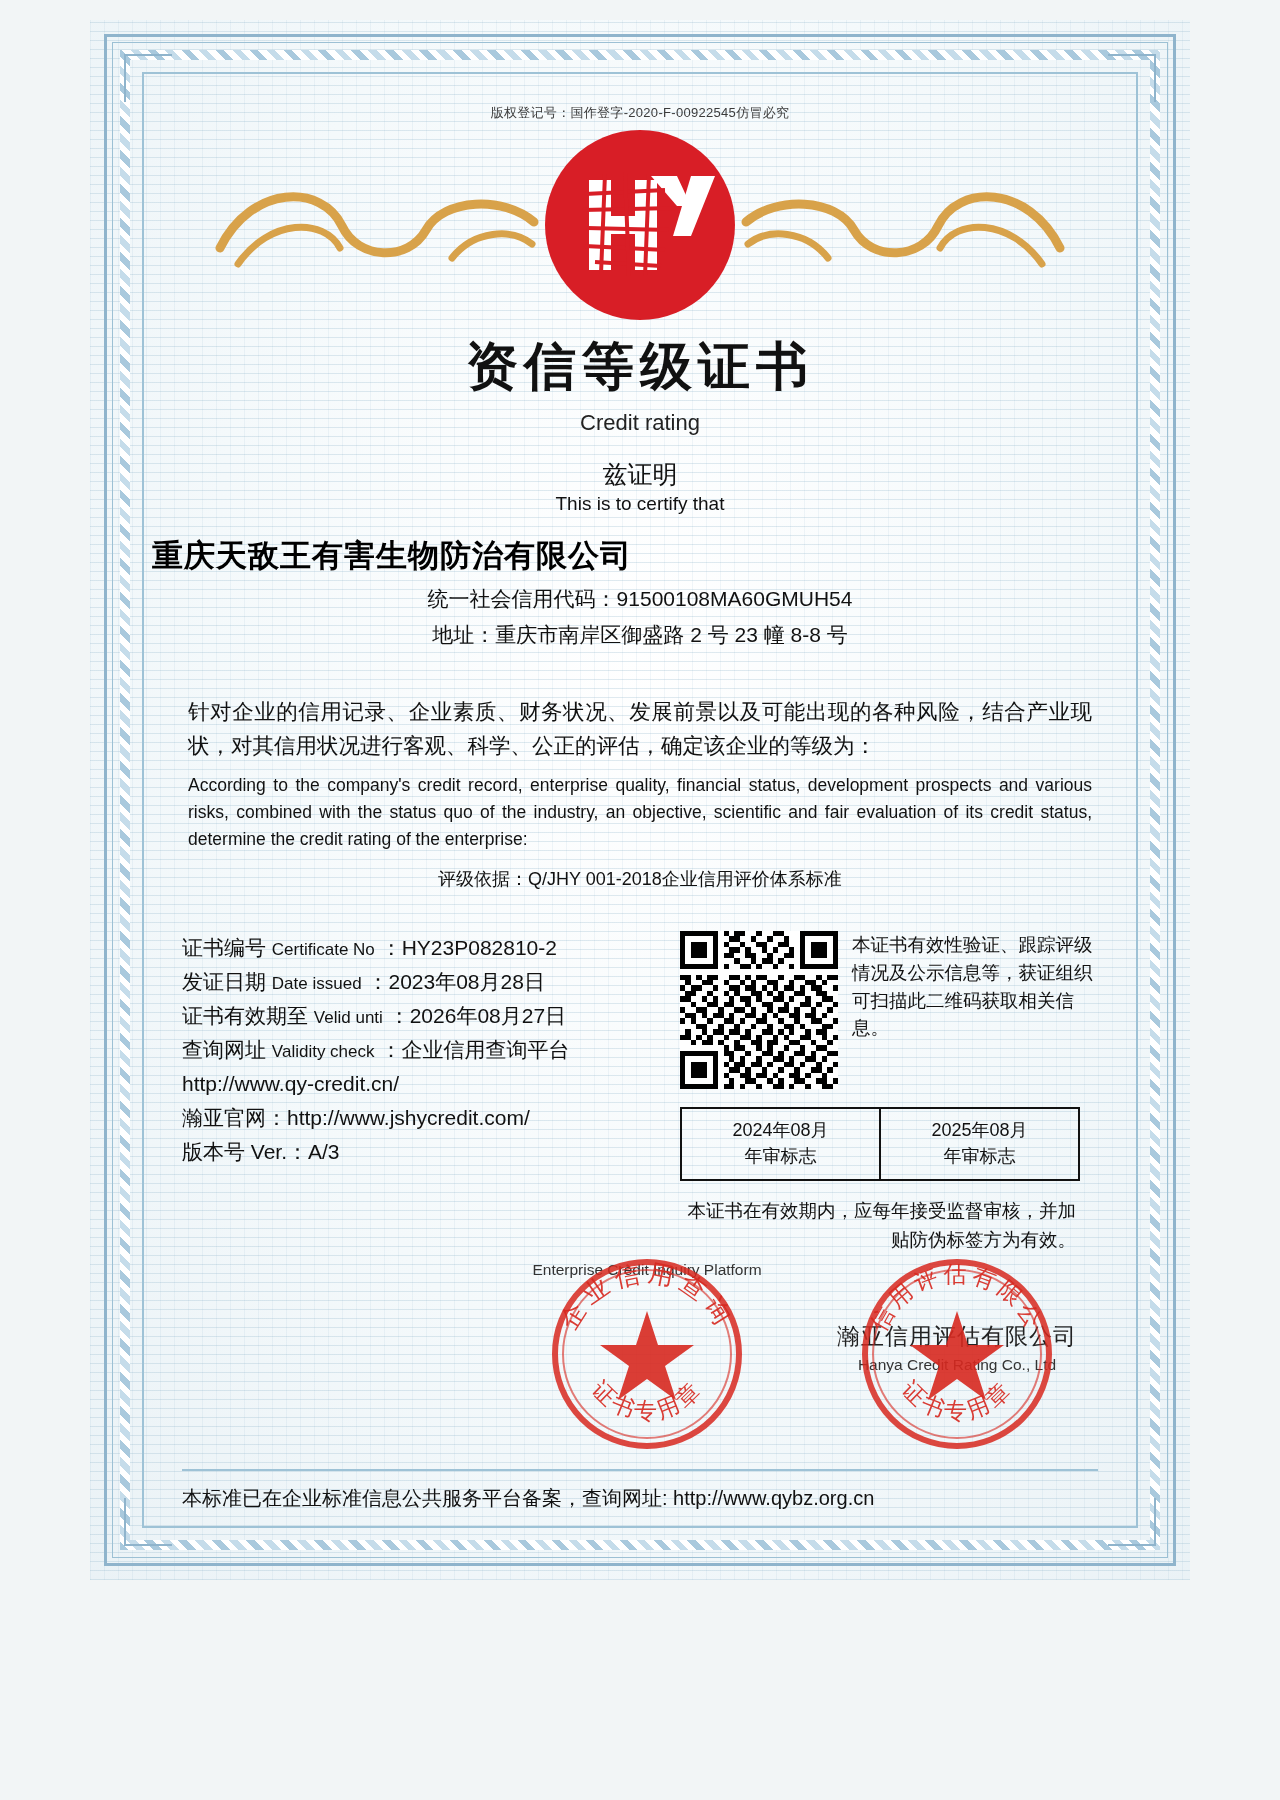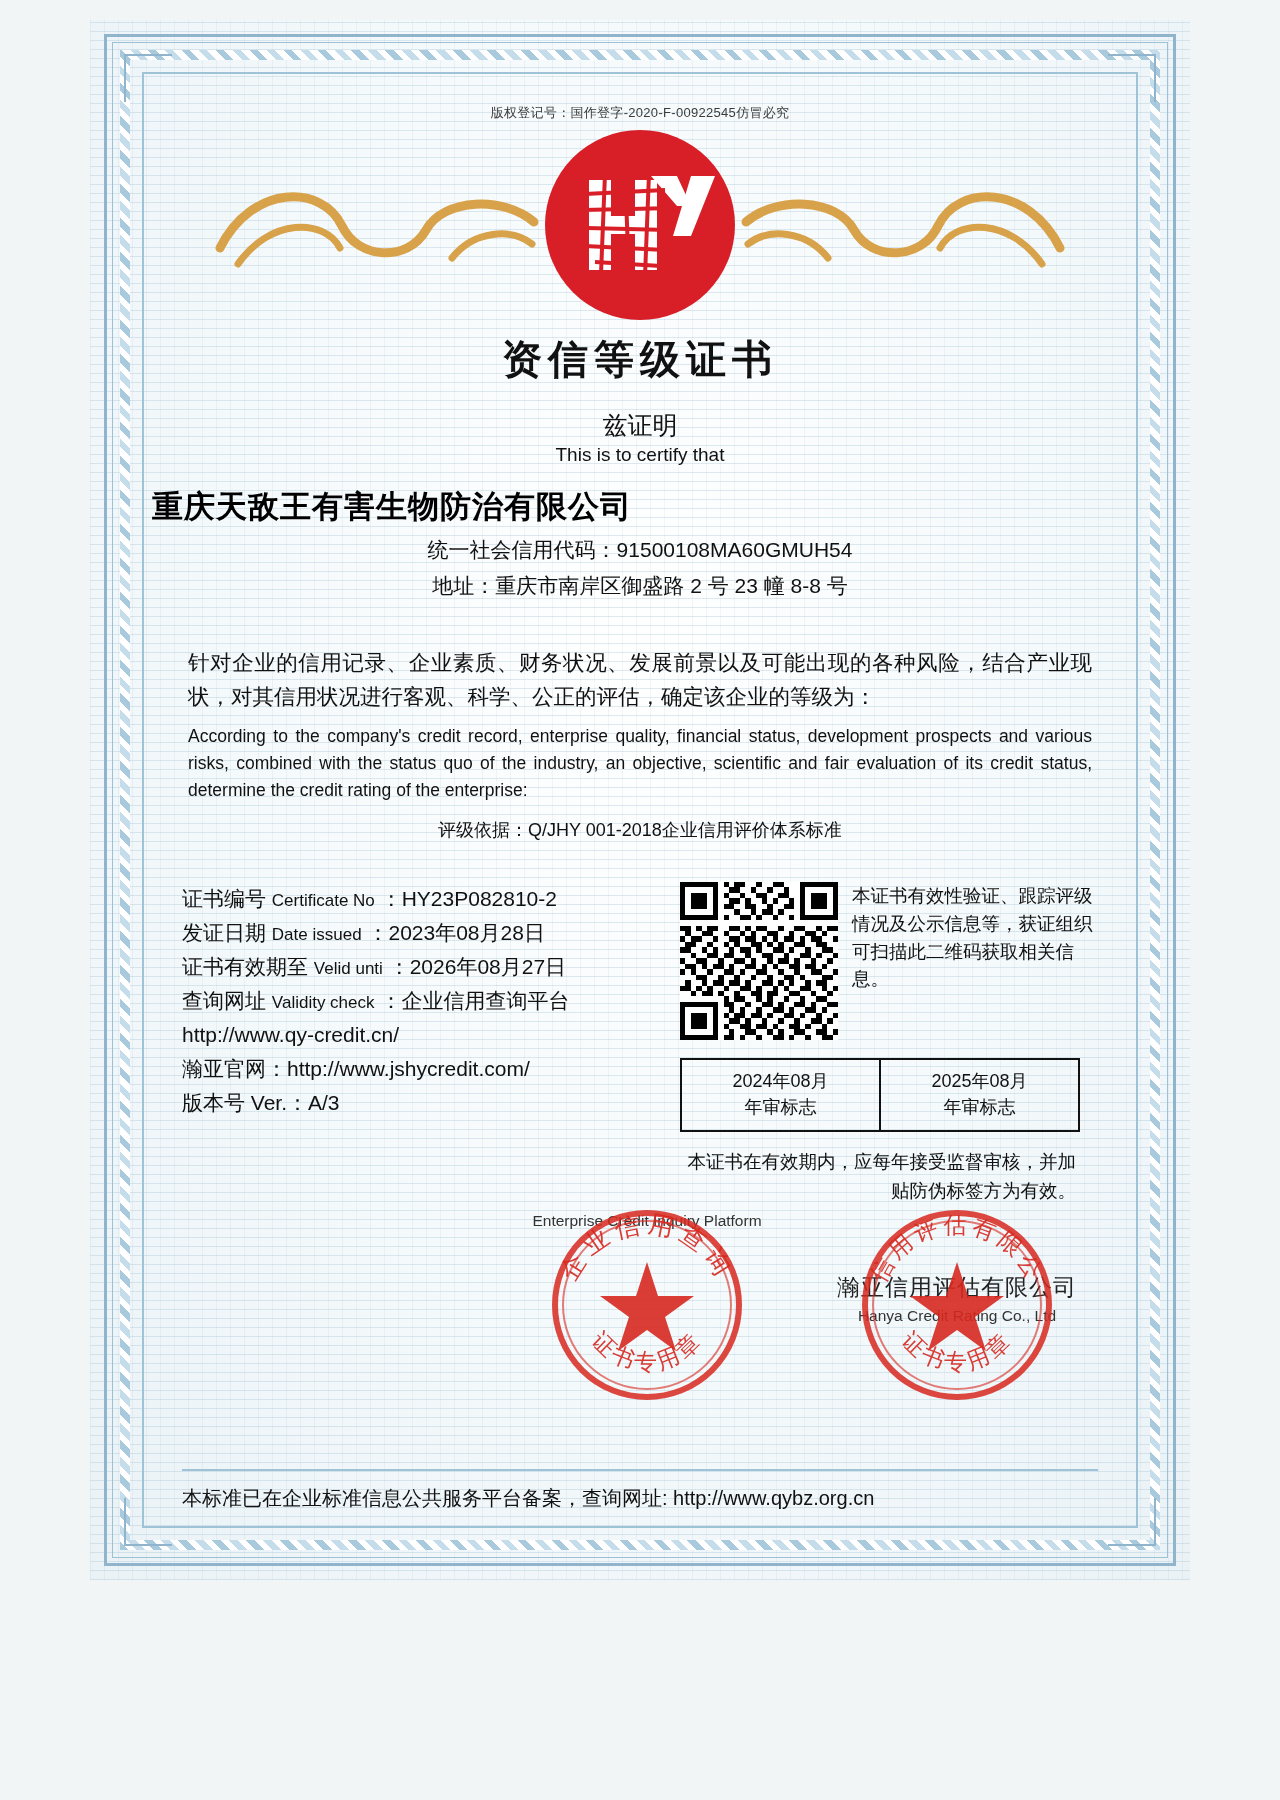--- a/index.html
+++ b/index.html
@@ -78,7 +78,7 @@
 
   h1.title{
     text-align:center;
-    font-size:40px;
+    font-size:52px;
     letter-spacing:6px;
     margin:6px 0 0;
     font-weight:bold;

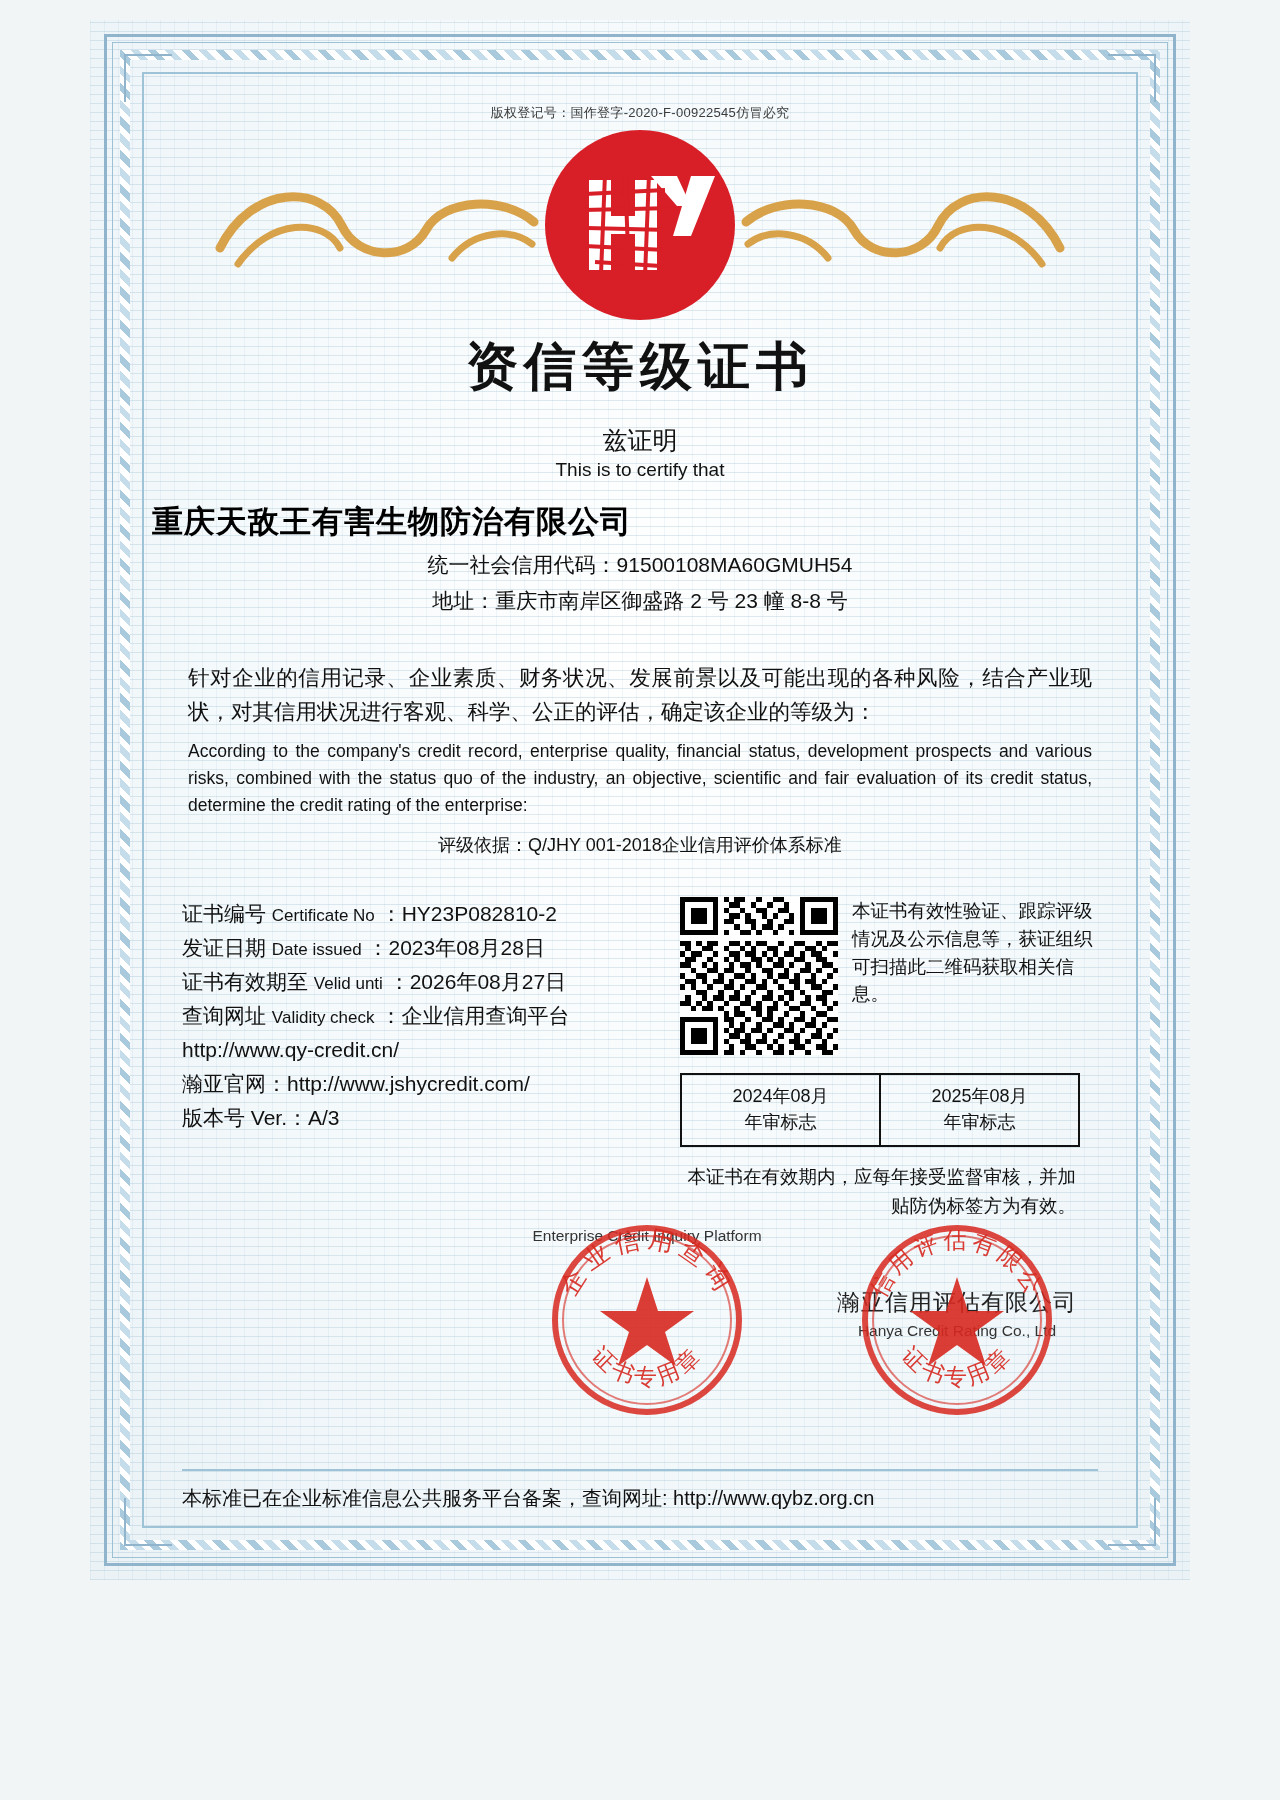--- a/index.html
+++ b/index.html
@@ -212,6 +212,7 @@
     </div>
 
     <h1 class="title">资信等级证书</h1>
+    <div class="subtitle">Credit rating</div>
 
     <div class="certify-cn">兹证明</div>
     <div class="certify-en">This is to certify that</div>

